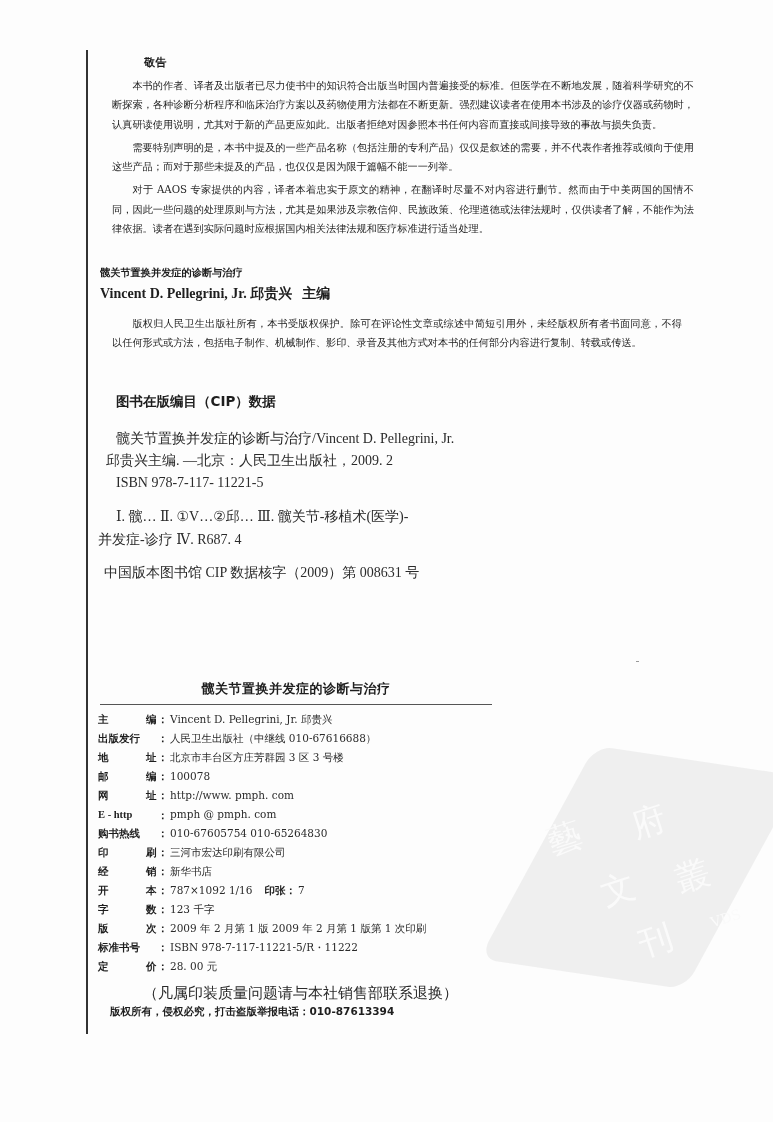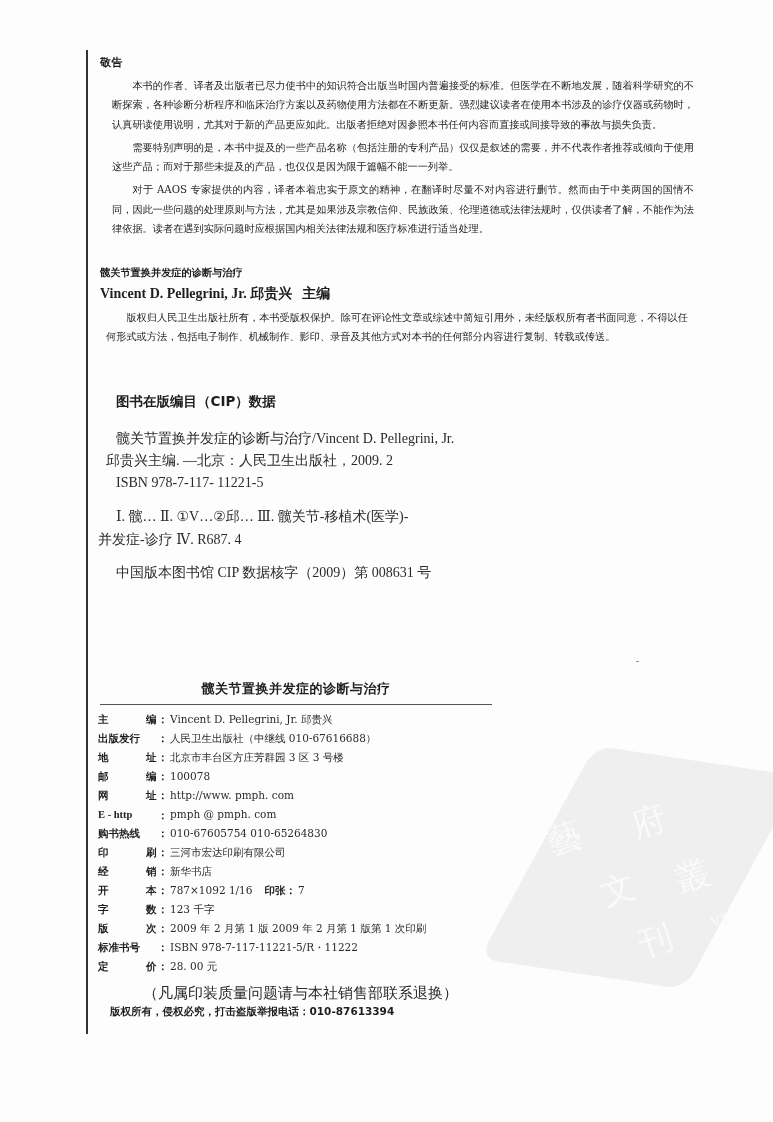--- a/index.html
+++ b/index.html
@@ -40,6 +40,7 @@
       font-weight: bold;
       font-size: 11px;
       letter-spacing: 0.5px;
+      margin-left: 44px;
     }
     .notice-body {
       top: 76px;

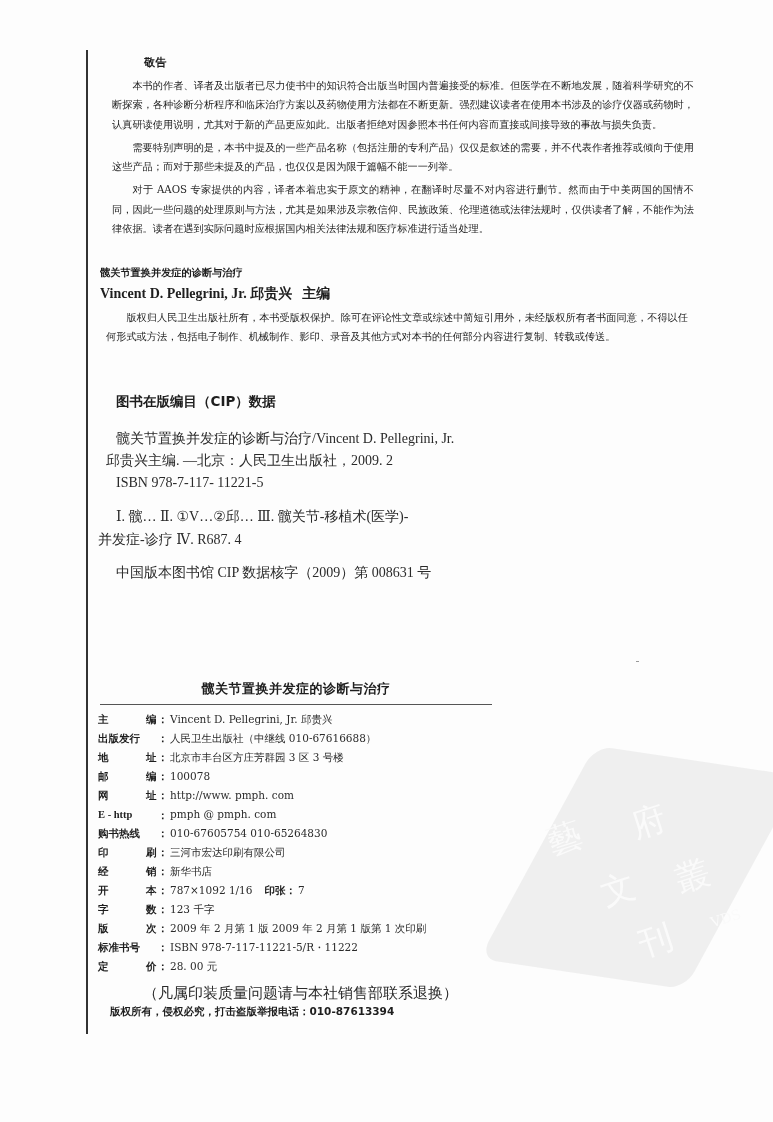--- a/index.html
+++ b/index.html
@@ -71,7 +71,7 @@
       line-height: 19.3px;
       text-align: justify;
     }
-    .copyright-body p { margin: 6px; text-indent: 2em; }
+    .copyright-body p { margin: 12px; text-indent: 2em; }
 
     .cip-heading {
       position: absolute;

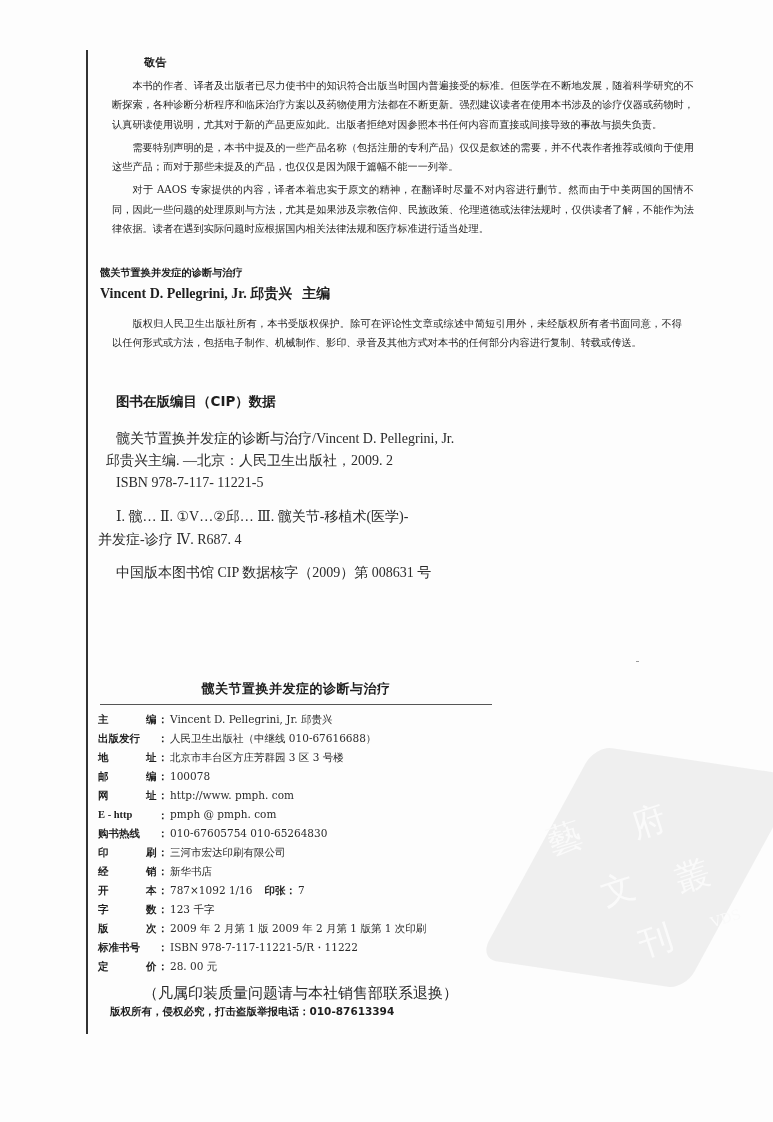--- a/index.html
+++ b/index.html
@@ -93,7 +93,7 @@
     .cip-l3 { left: 116px; top: 475px; }
     .cip-l4 { left: 116px; top: 508px; }
     .cip-l5 { left: 98px; top: 531px; }
-    .cip-l6 { left: 116px; top: 564px; }
+    .cip-l6 { left: 104px; top: 564px; }
 
     .colophon-title {
       position: absolute;

